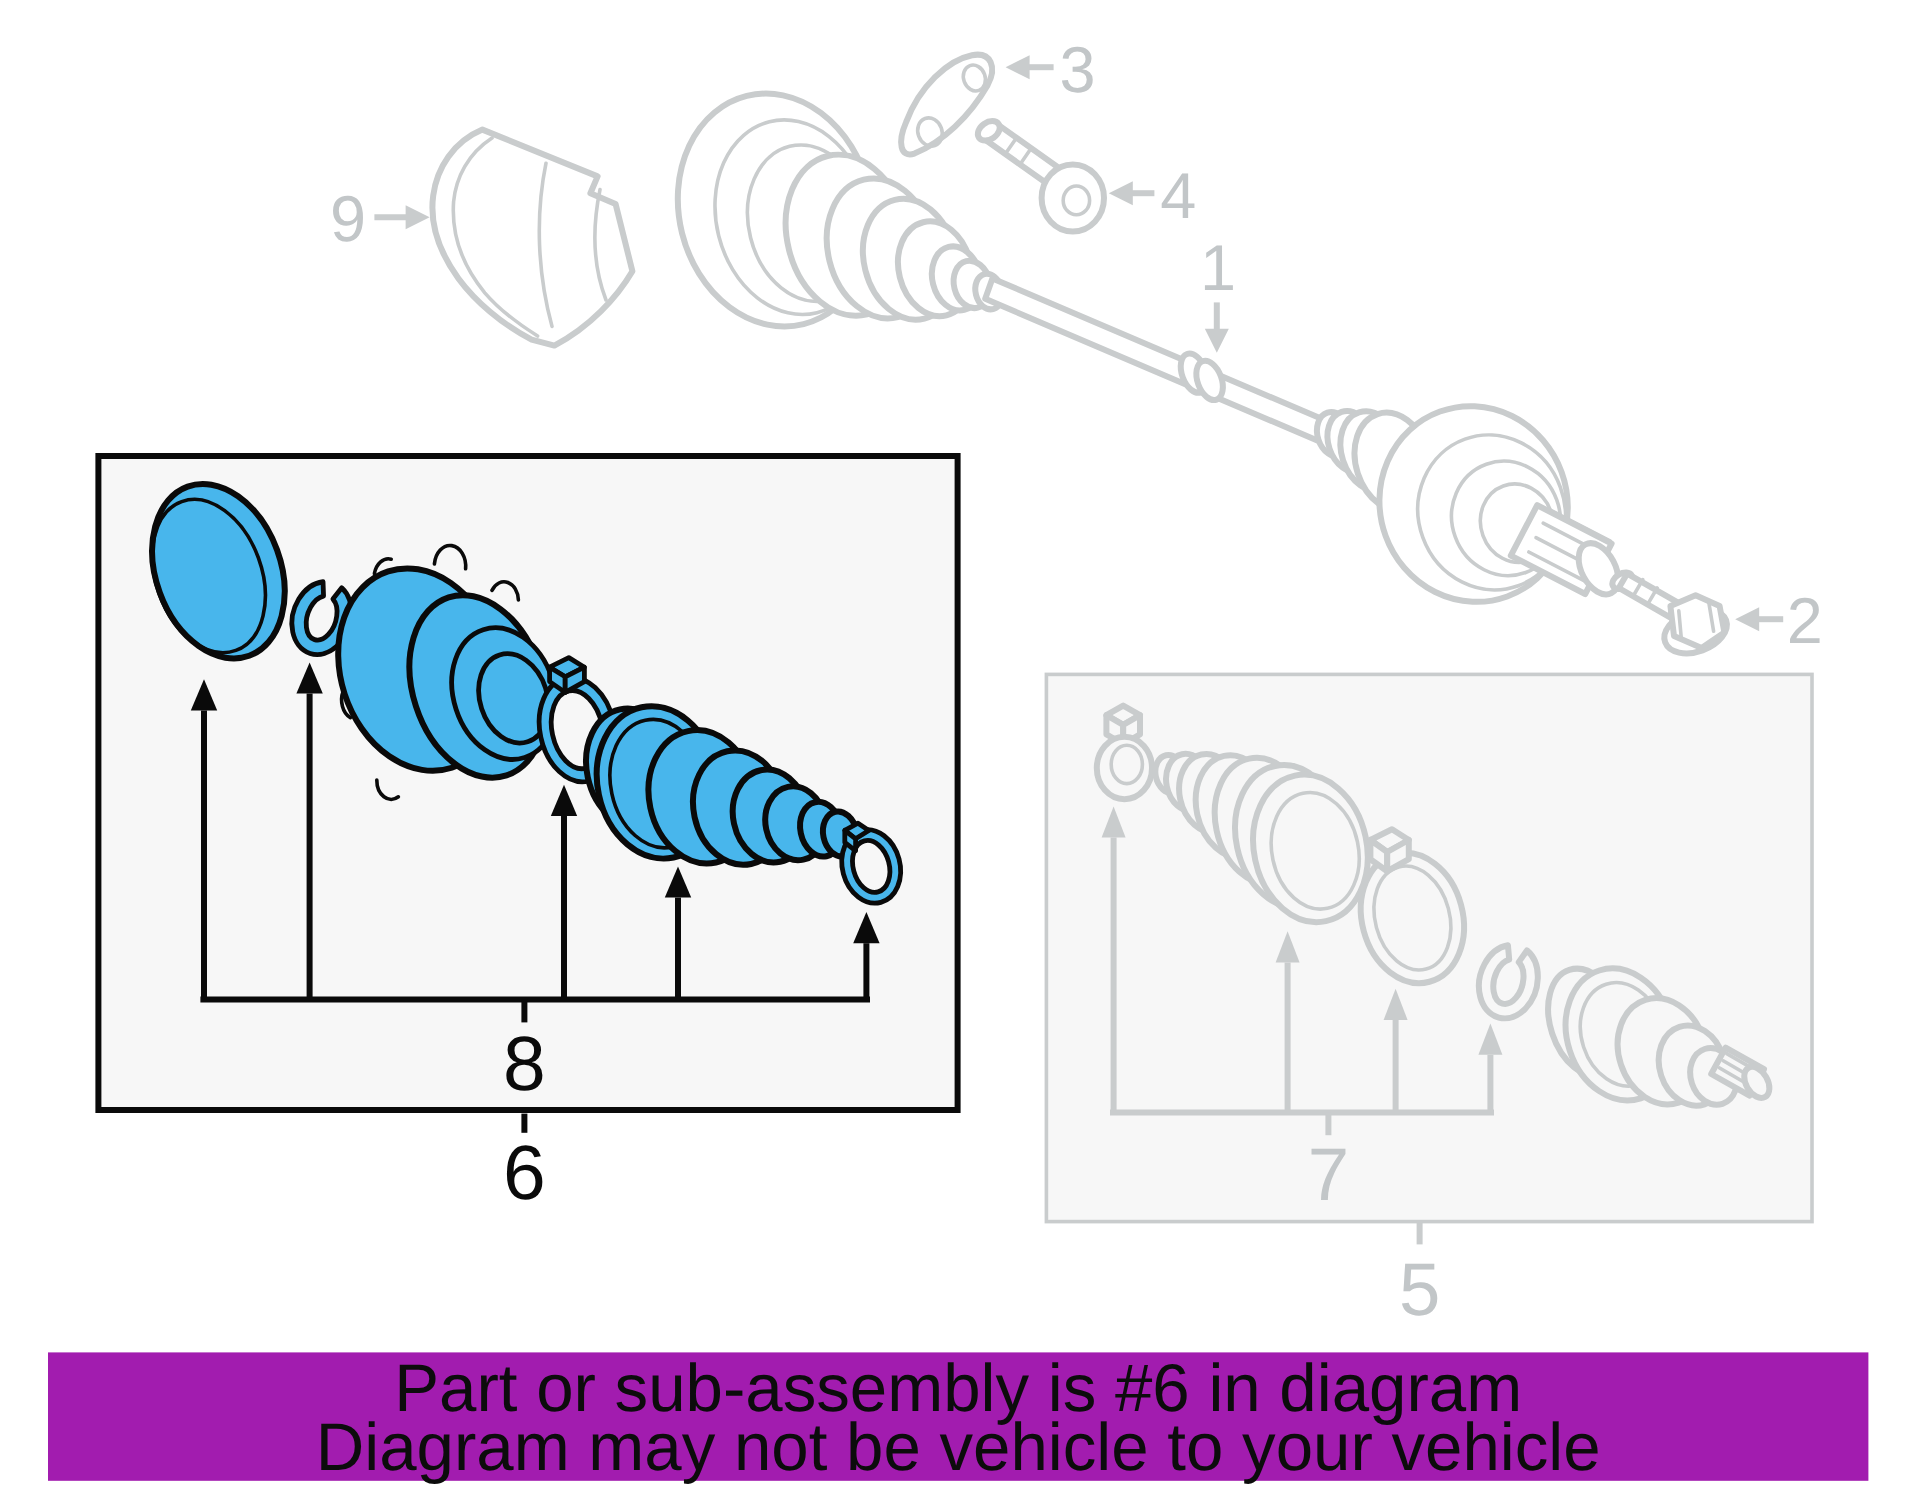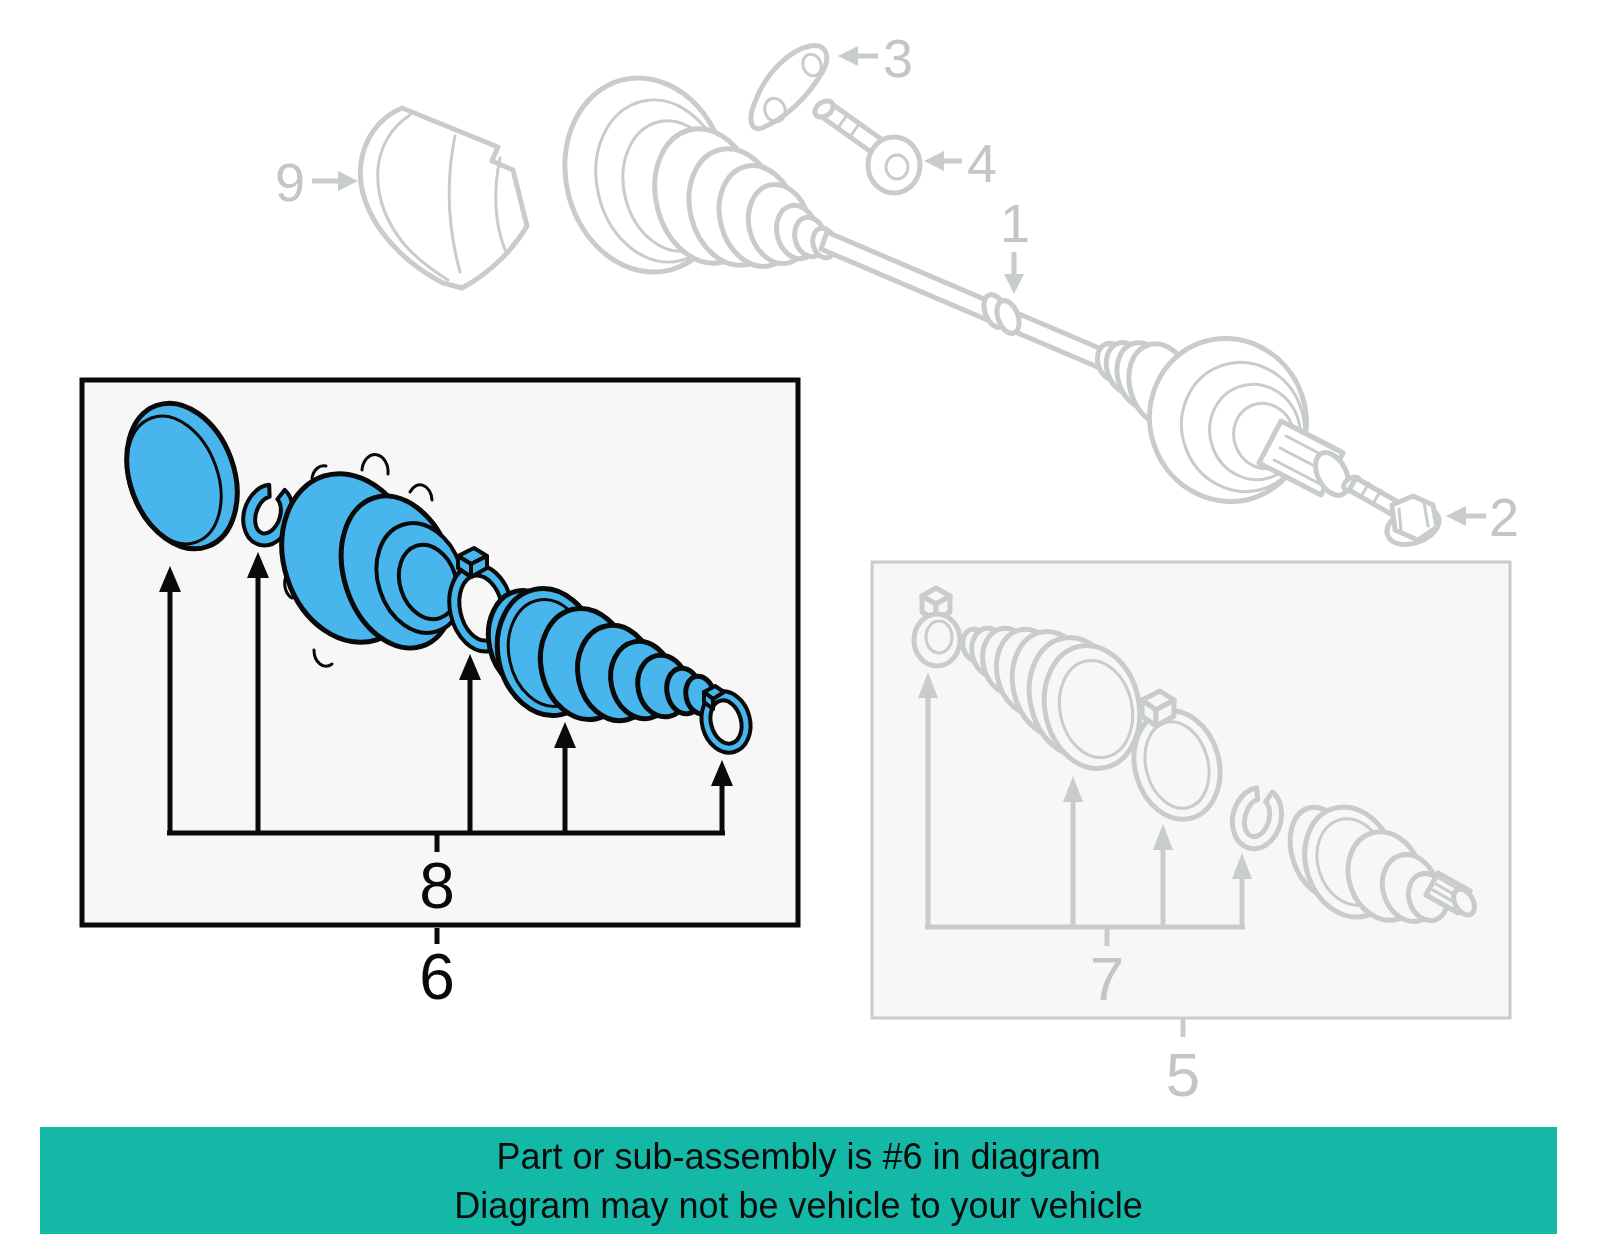--- a/index.html
+++ b/index.html
@@ -27,9 +27,9 @@
   .num-gray{font-size:62px;fill:#c2c6c8;text-anchor:middle;}
   .num-top{font-size:54px;fill:#c2c6c8;text-anchor:middle;}
 
-  .banner{position:absolute;left:40px;top:1127px;width:1517px;height:107px;background:#14b8a6;
+  .banner{position:absolute;left:40px;top:1127px;width:1517px;height:107px;background:#a21caf;
           display:flex;flex-direction:column;align-items:center;justify-content:center;
-          color:#0c0c0c;font-size:36px;line-height:49px;text-align:center;}
+          color:#0c0c0c;font-size:56px;line-height:49px;text-align:center;}
 </style>
 </head>
 <body>

